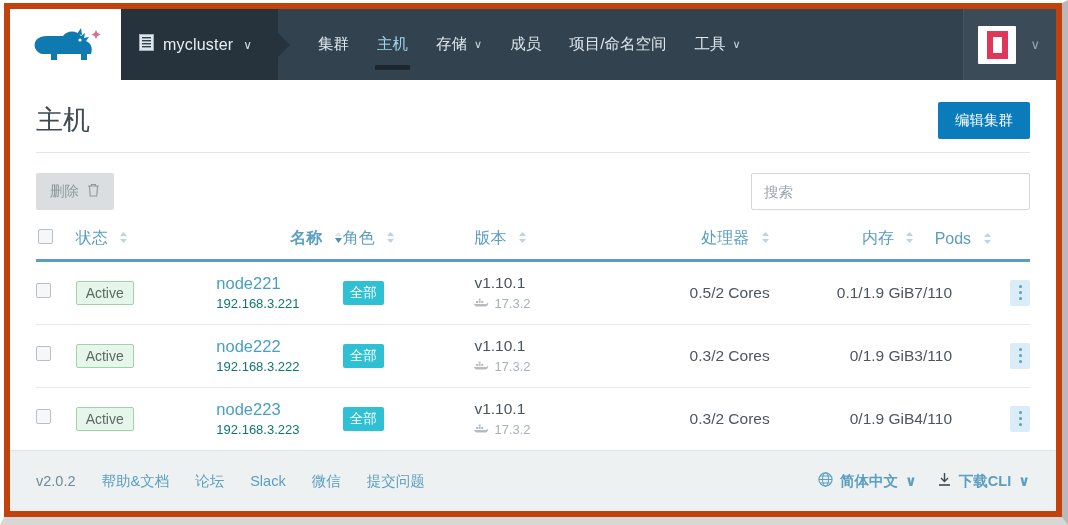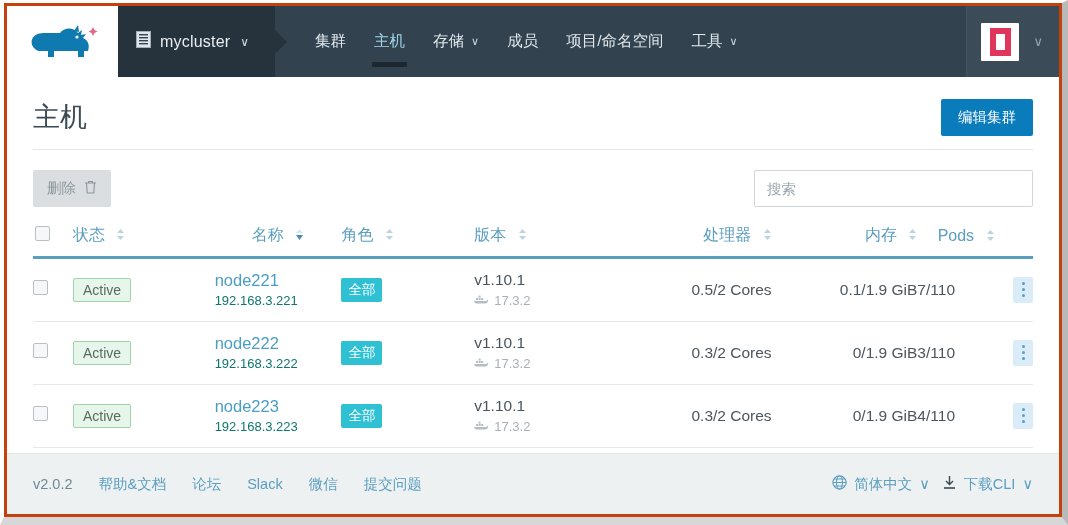--- a/index.html
+++ b/index.html
@@ -24,7 +24,7 @@
     left: 0; top: 0;
     width: 1058px; height: 514px;
     background: #fff;
-    border: 3px solid #c2410c;
+    border: 6px solid #c2410c;
     overflow: hidden;
   }
 

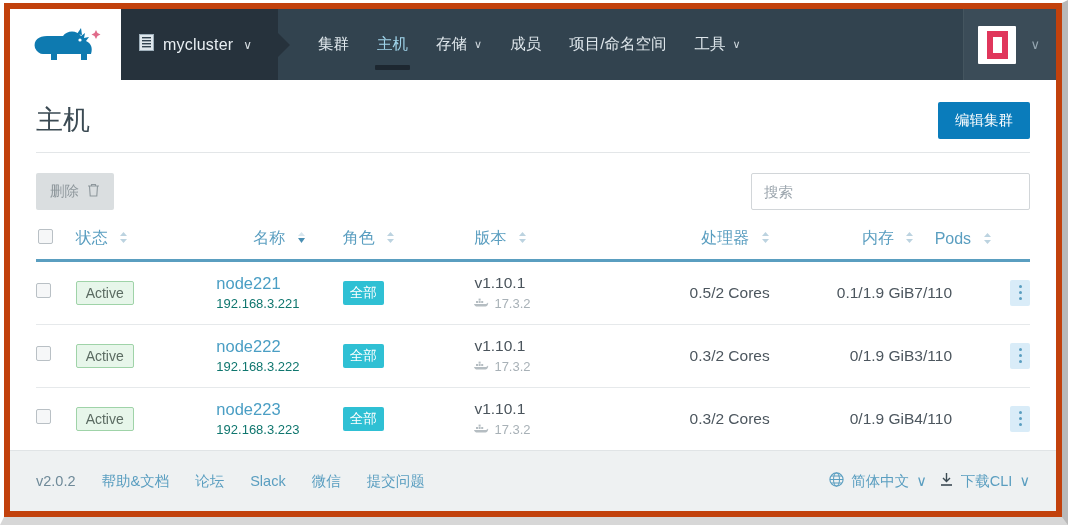--- a/index.html
+++ b/index.html
@@ -179,7 +179,7 @@
 
   th.c-chk { width: 40px; text-align: left; padding-left: 2px;}
   th.c-state { text-align: left; width: 142px; margin-left: 42px; }
-  th.c-name  { text-align: center; width: 127px; }
+  th.c-name  { text-align: right; width: 127px; font-weight: bold; }
   th.c-role  { text-align: left; width: 133px; }
   th.c-ver   { text-align: left; width: 148px; }
   th.c-cpu   { text-align: right; width: 150px; }

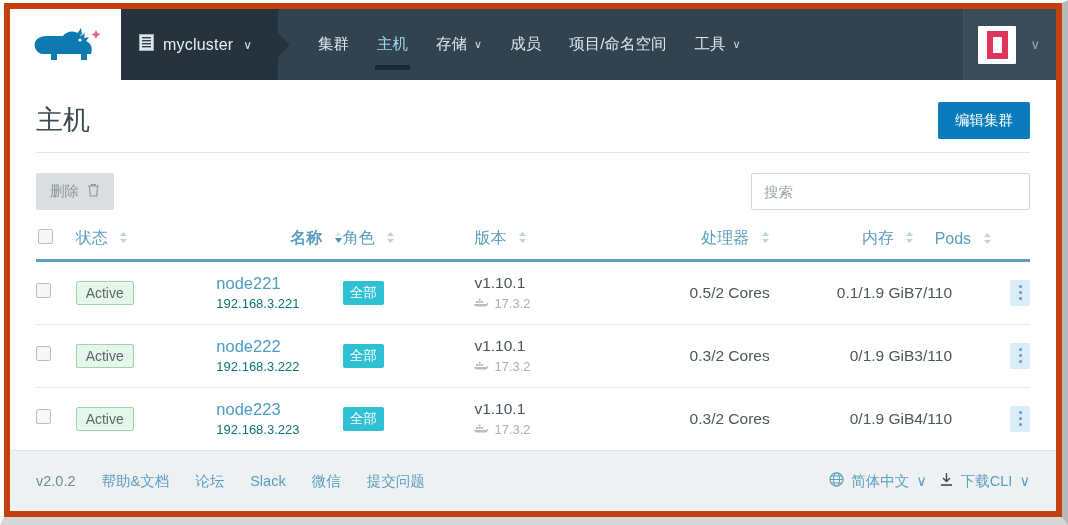--- a/index.html
+++ b/index.html
@@ -243,7 +243,7 @@
     padding: 0 26px;
   }
   .f-left { display:flex; align-items:center; gap: 26px; }
-  .f-right { display:flex; align-items:center; gap: 12px; }
+  .f-right { display:flex; align-items:center; gap: 20px; font-weight: bold; }
   .f-link { color: #5a9ec0; font-size: 14.5px; cursor: pointer; white-space: nowrap; }
   .f-ver { color: #6f8a99; font-size: 14.5px; }
   .f-item { display: inline-flex; align-items: center; gap: 7px; color:#5a9ec0; font-size: 14.5px; cursor:pointer; }

